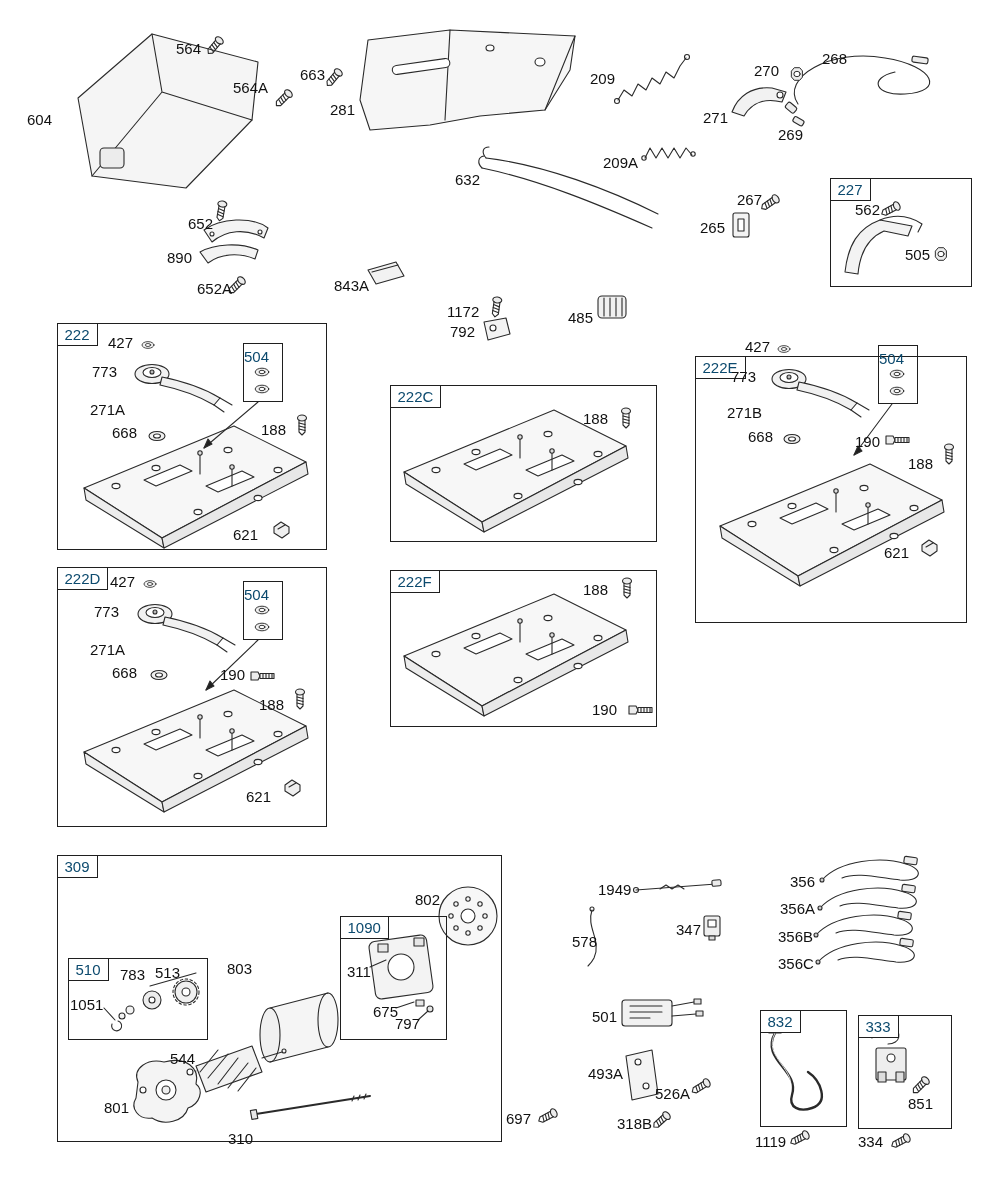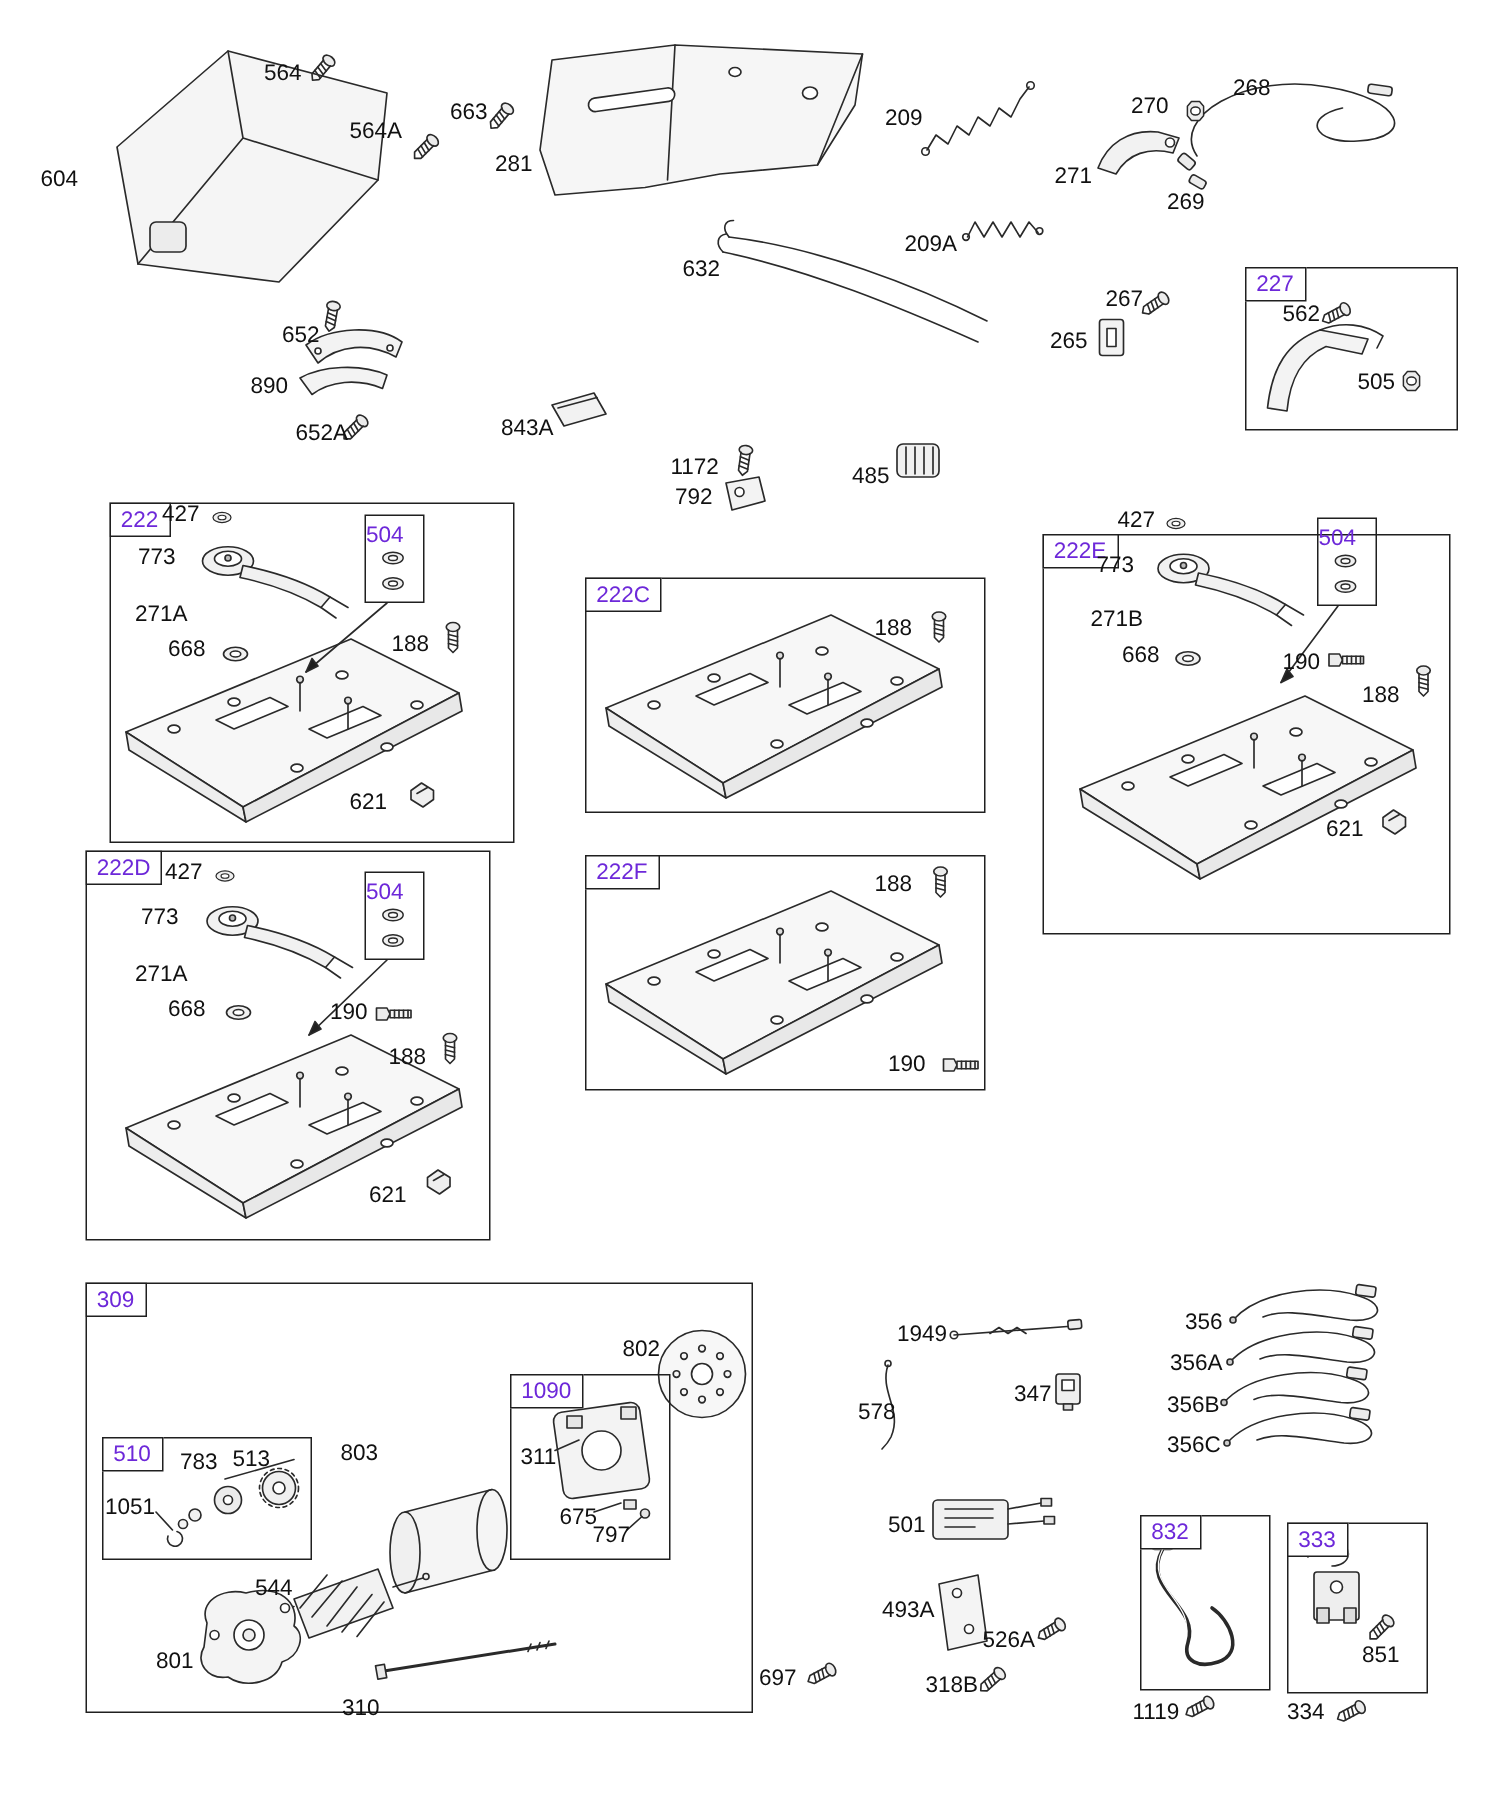--- a/index.html
+++ b/index.html
@@ -14,7 +14,7 @@
   .tag{
     position:absolute;top:-1.5px;left:-1.5px;
     border:1.5px solid #1f1f1f;padding:0 7px;line-height:21px;
-    font-size:15px;color:#6d28d9;background:#ffffff;white-space:nowrap;
+    font-size:15px;color:#0c4a6e;background:#ffffff;white-space:nowrap;
   }
   .group-top .tag{
     border:none;left:0;top:2px;width:100%;padding:0;text-align:left;background:transparent;

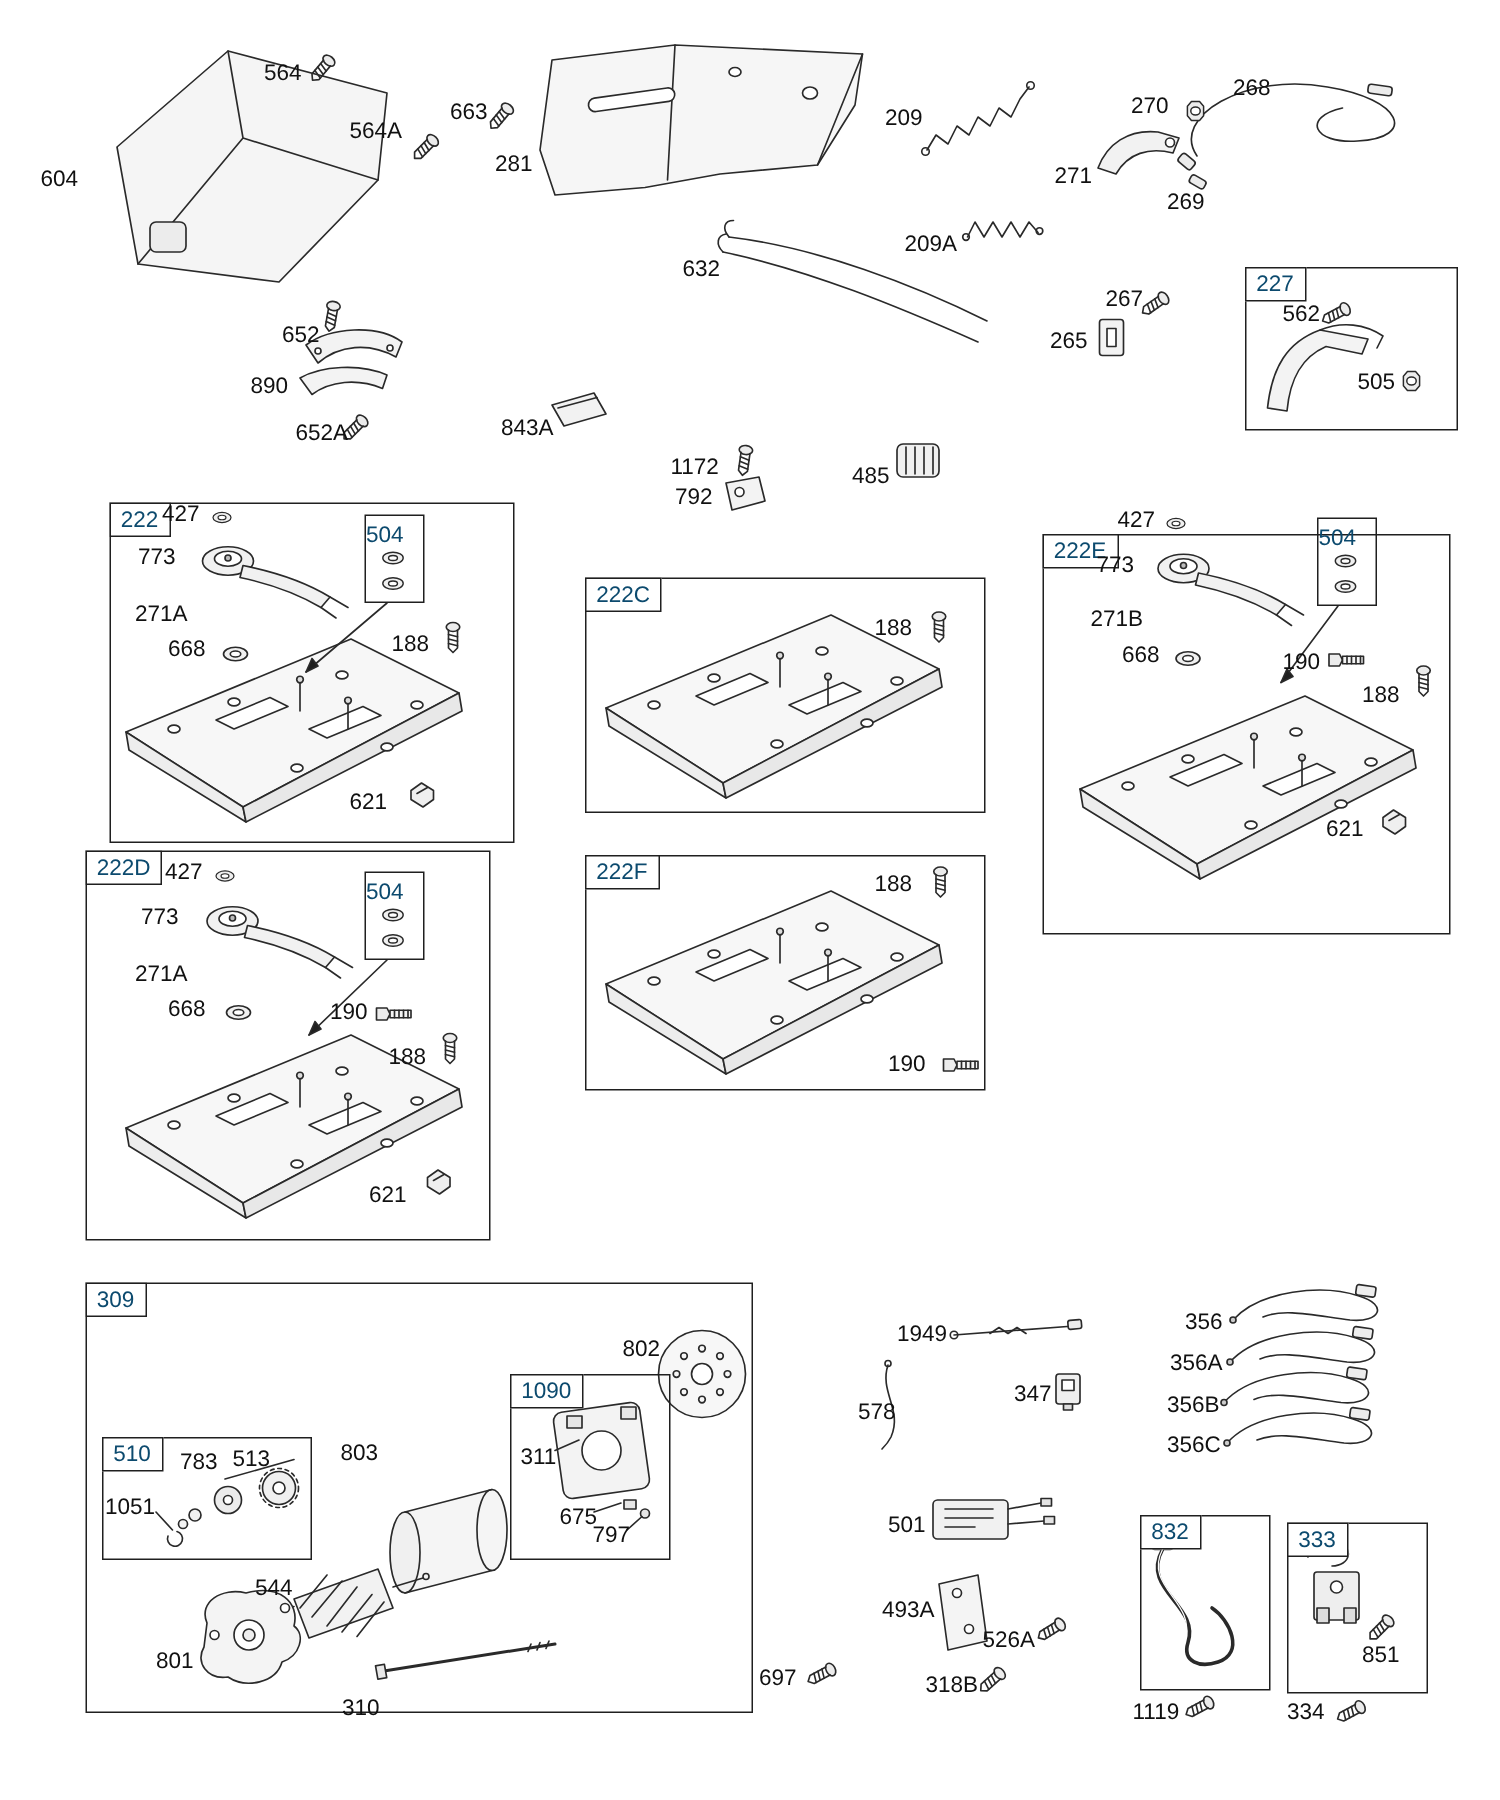--- a/index.html
+++ b/index.html
@@ -333,7 +333,7 @@
 <div class="group" style="left: 830px; top: 178px; width: 140px; height: 107px;">
       <span class="tag">227</span>
     </div>
-    <div class="group" style="left: 57px; top: 335px; width: 268px; height: 225px; margin-left: 16px;">
+    <div class="group" style="left: 57px; top: 323px; width: 268px; height: 225px;">
       <span class="tag">222</span>
     </div>
     <div class="group group-top" style="left: 243px; top: 343px; width: 38px; height: 57px;">

